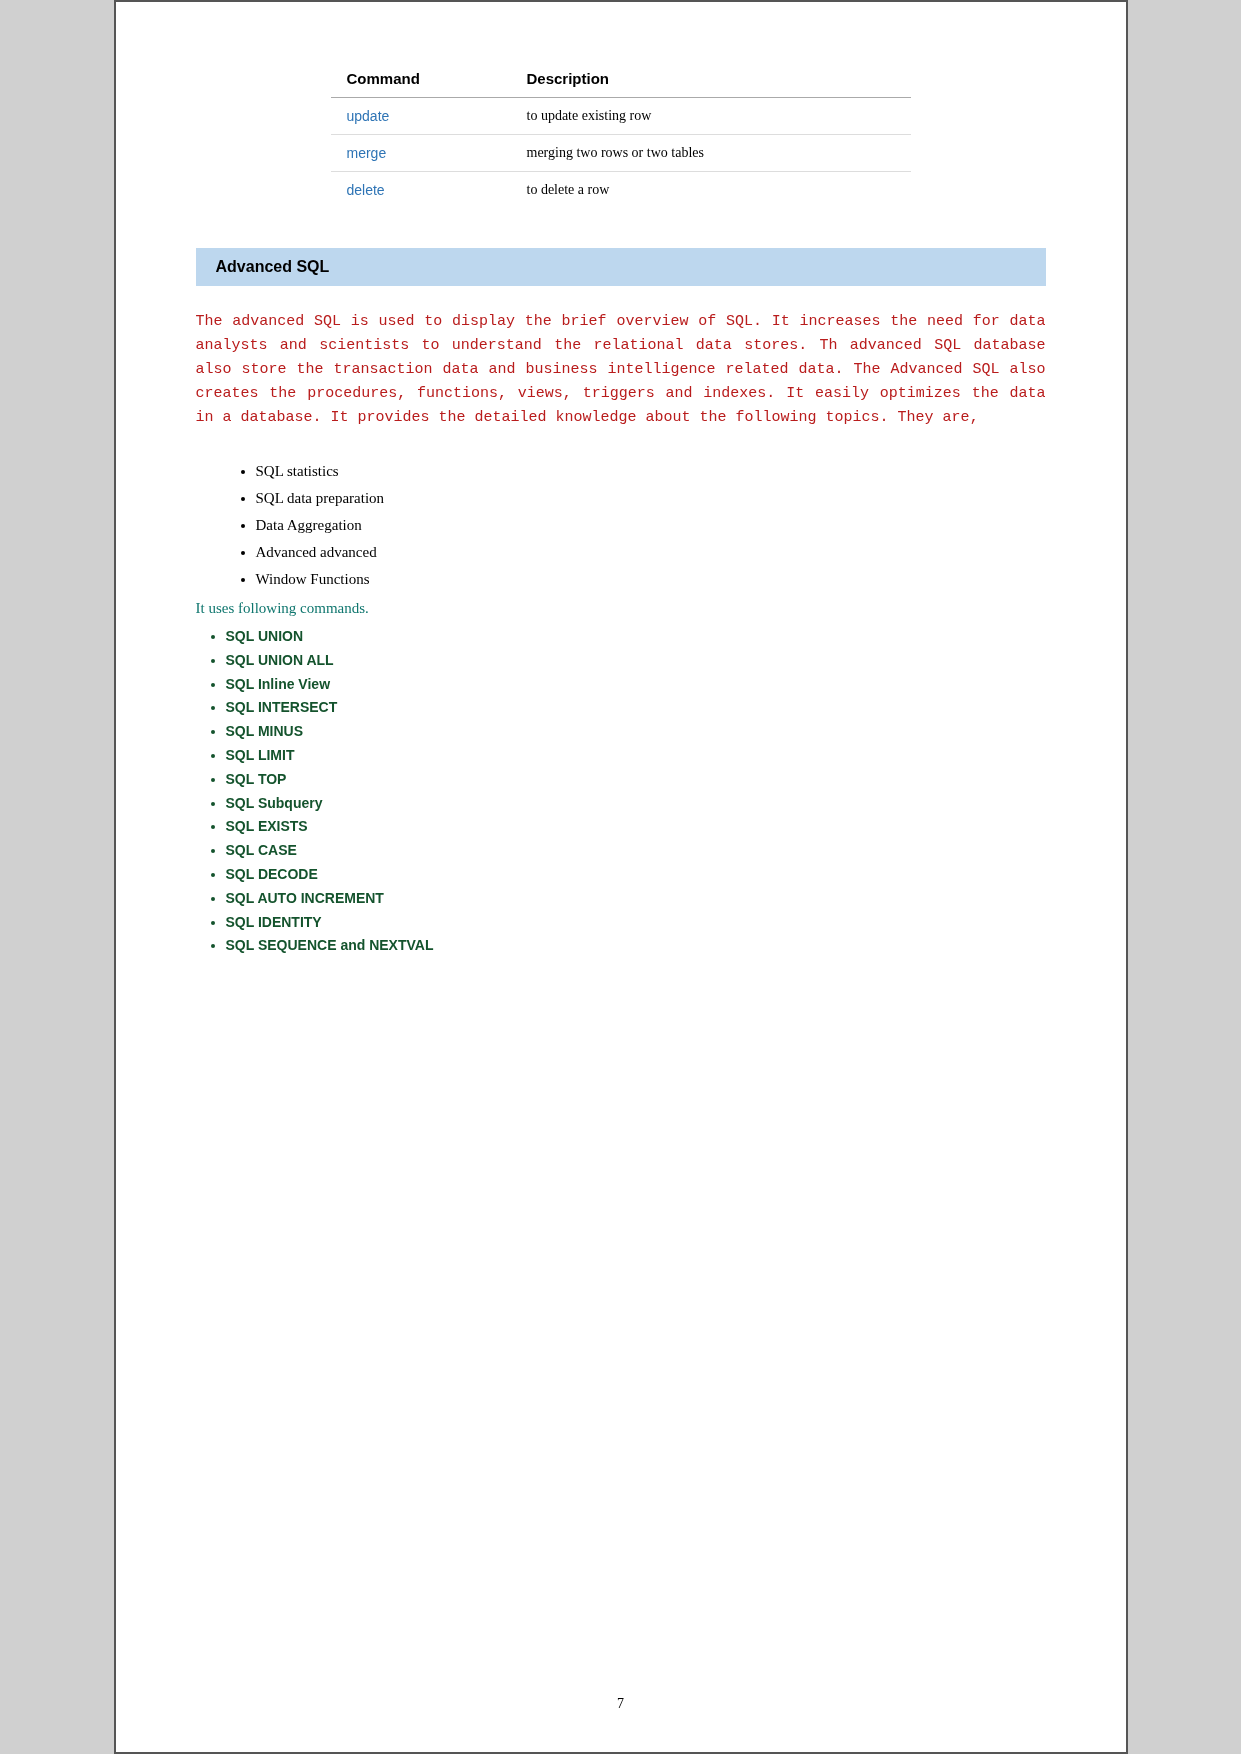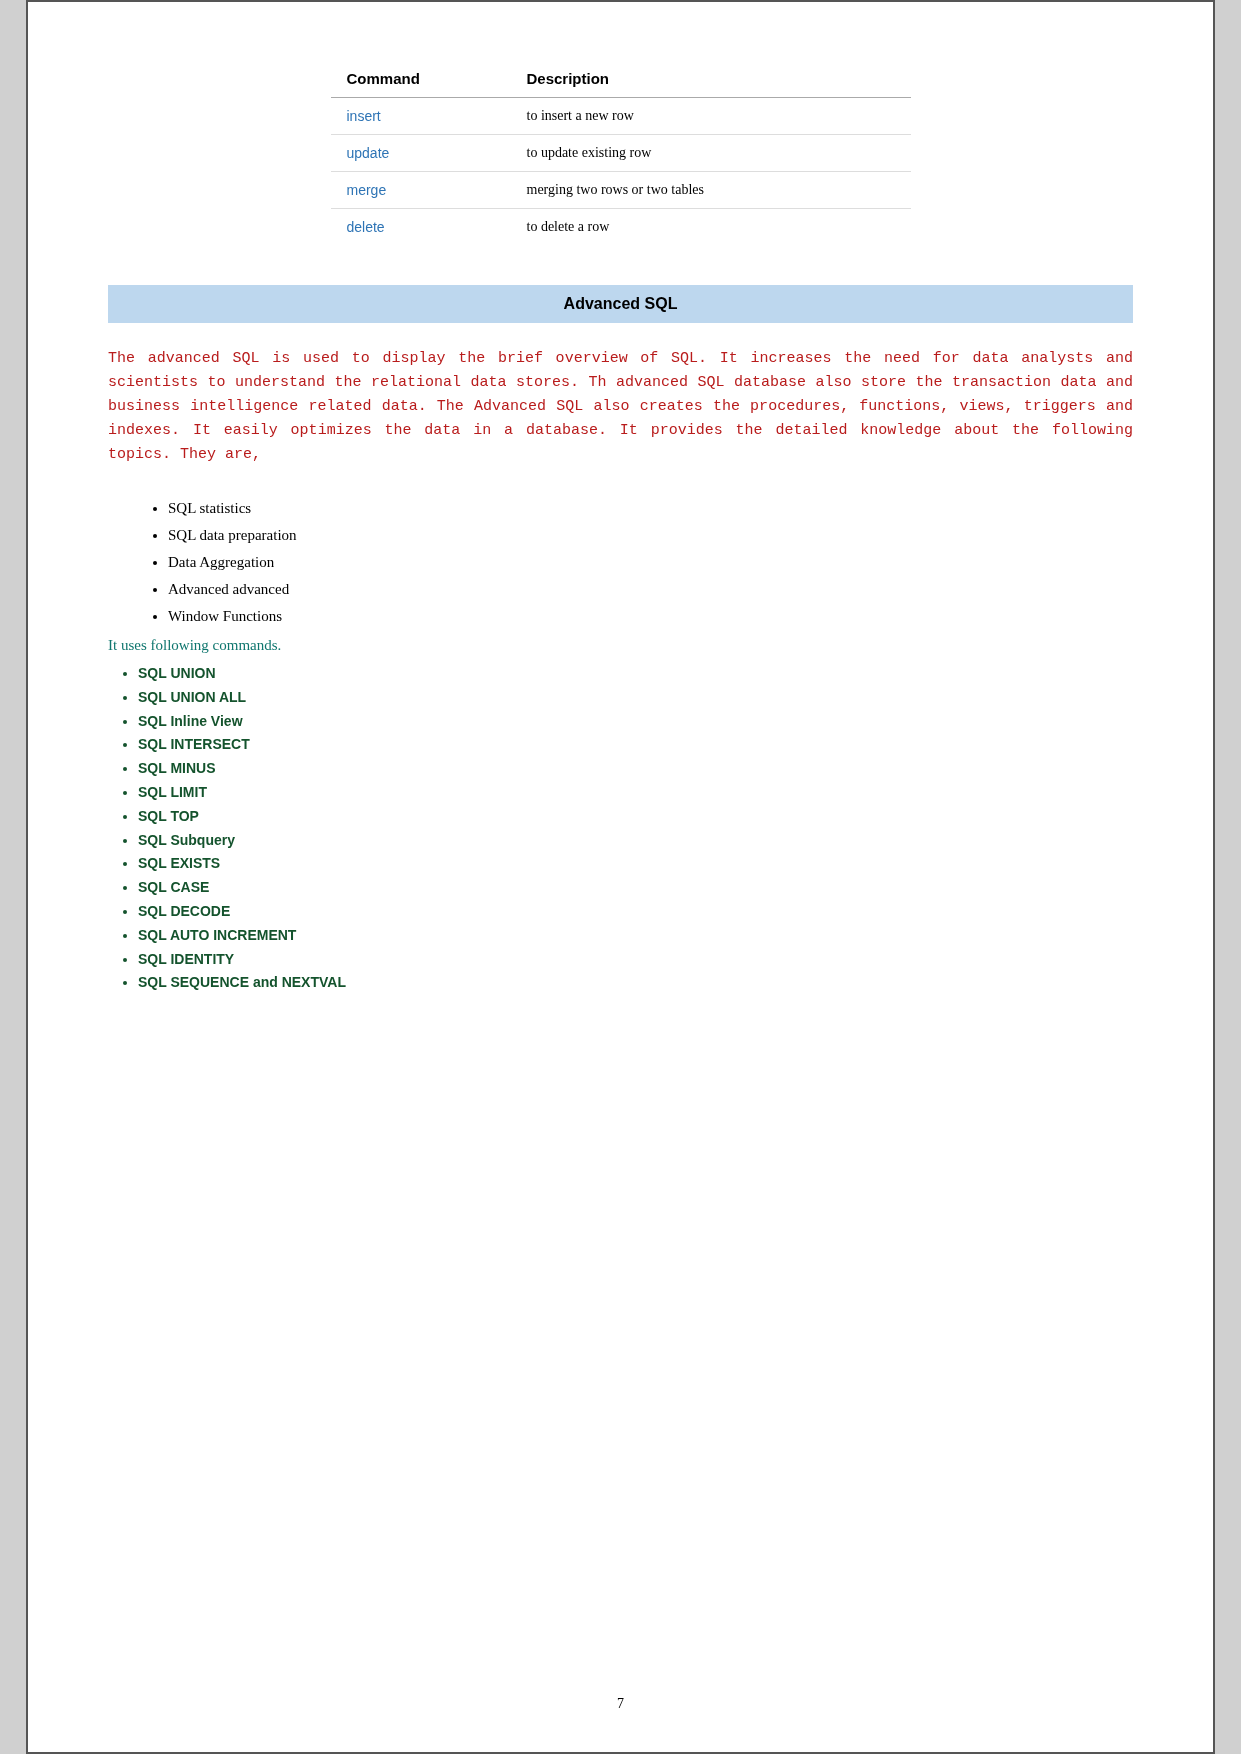--- a/index.html
+++ b/index.html
@@ -18,7 +18,7 @@
     }
 
     .page {
-      width: 1189px;
+      width: 1014px;
       min-height: 1754px;
       background: #ffffff;
       border: 2px solid #555;

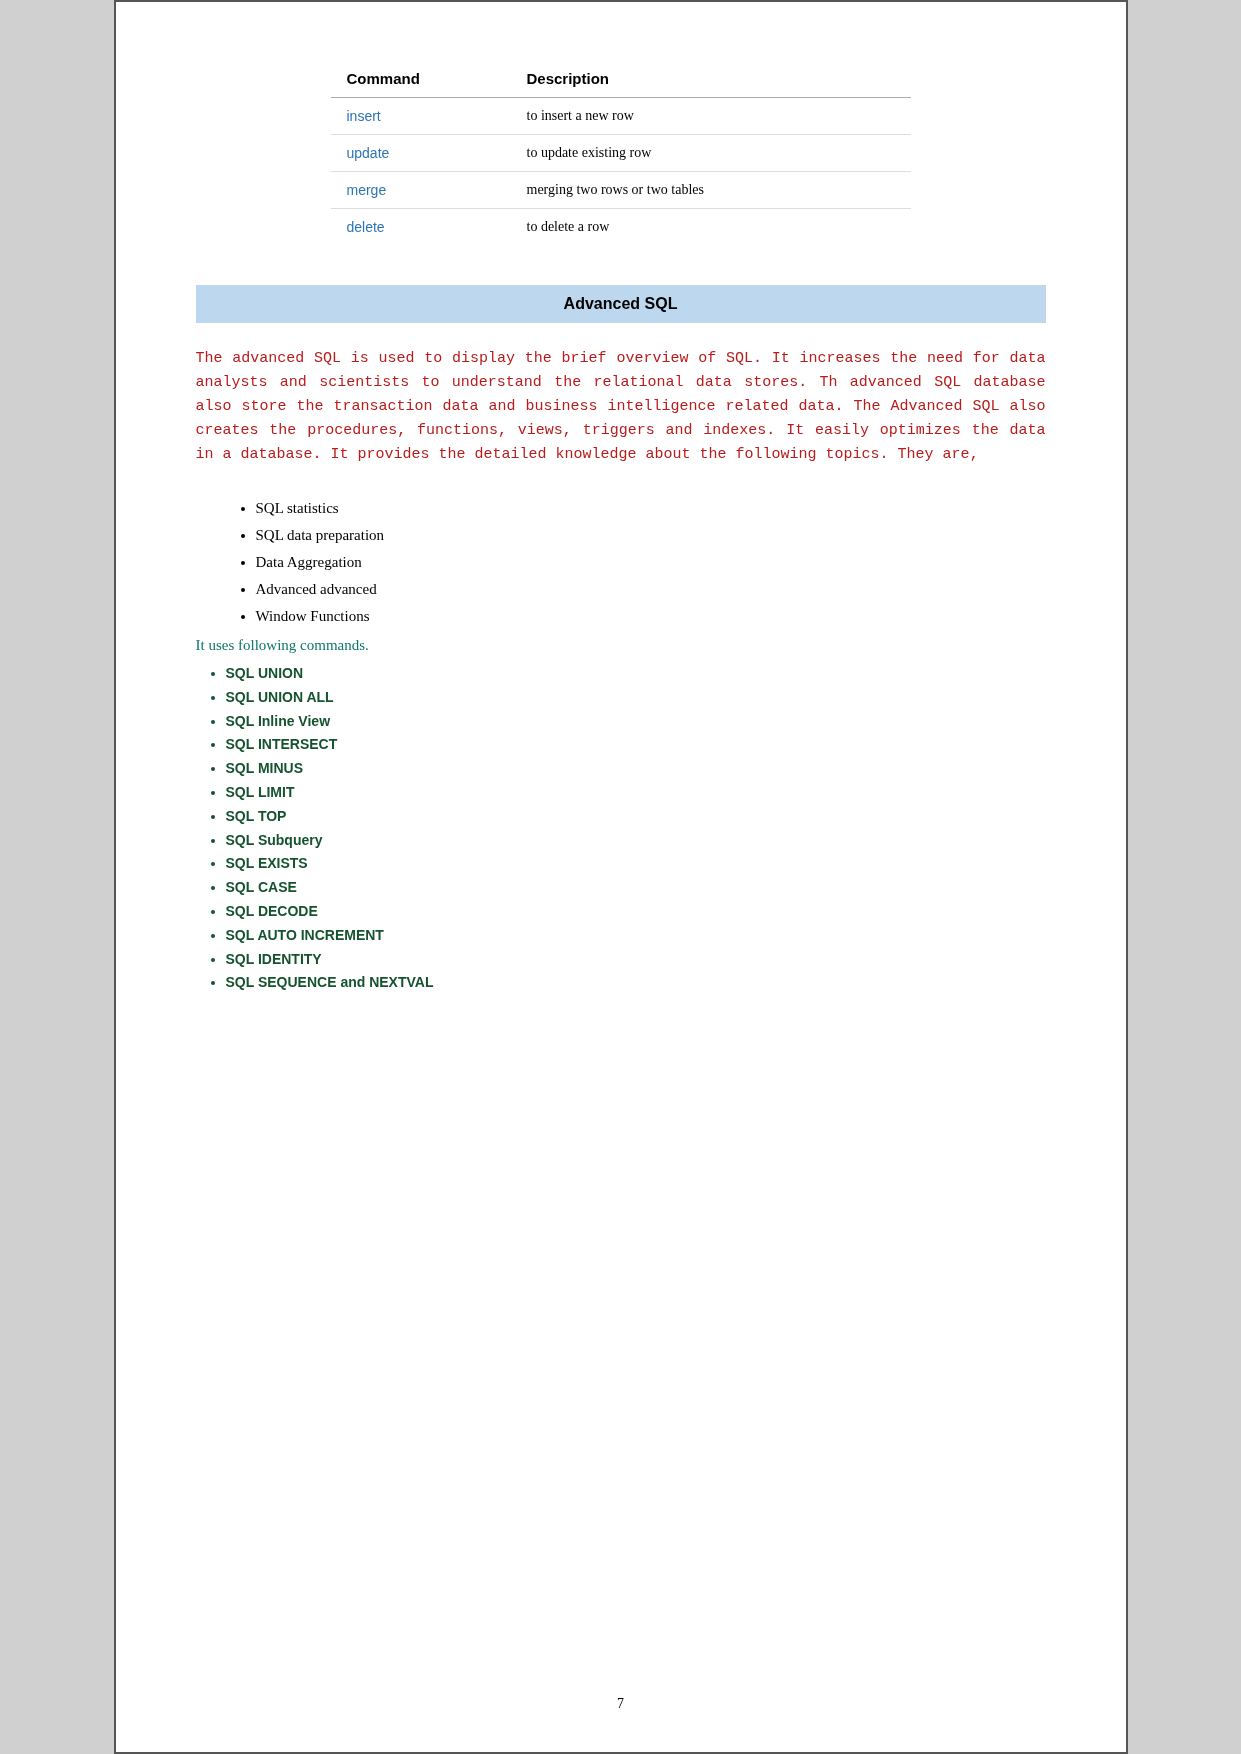--- a/index.html
+++ b/index.html
@@ -161,10 +161,6 @@
         </tr>
       </thead>
       <tbody id="table-body">
-      <tr>
-            <td>insert</td>
-            <td>to insert a new row</td>
-          </tr>
           <tr>
             <td>update</td>
             <td>to update existing row</td>

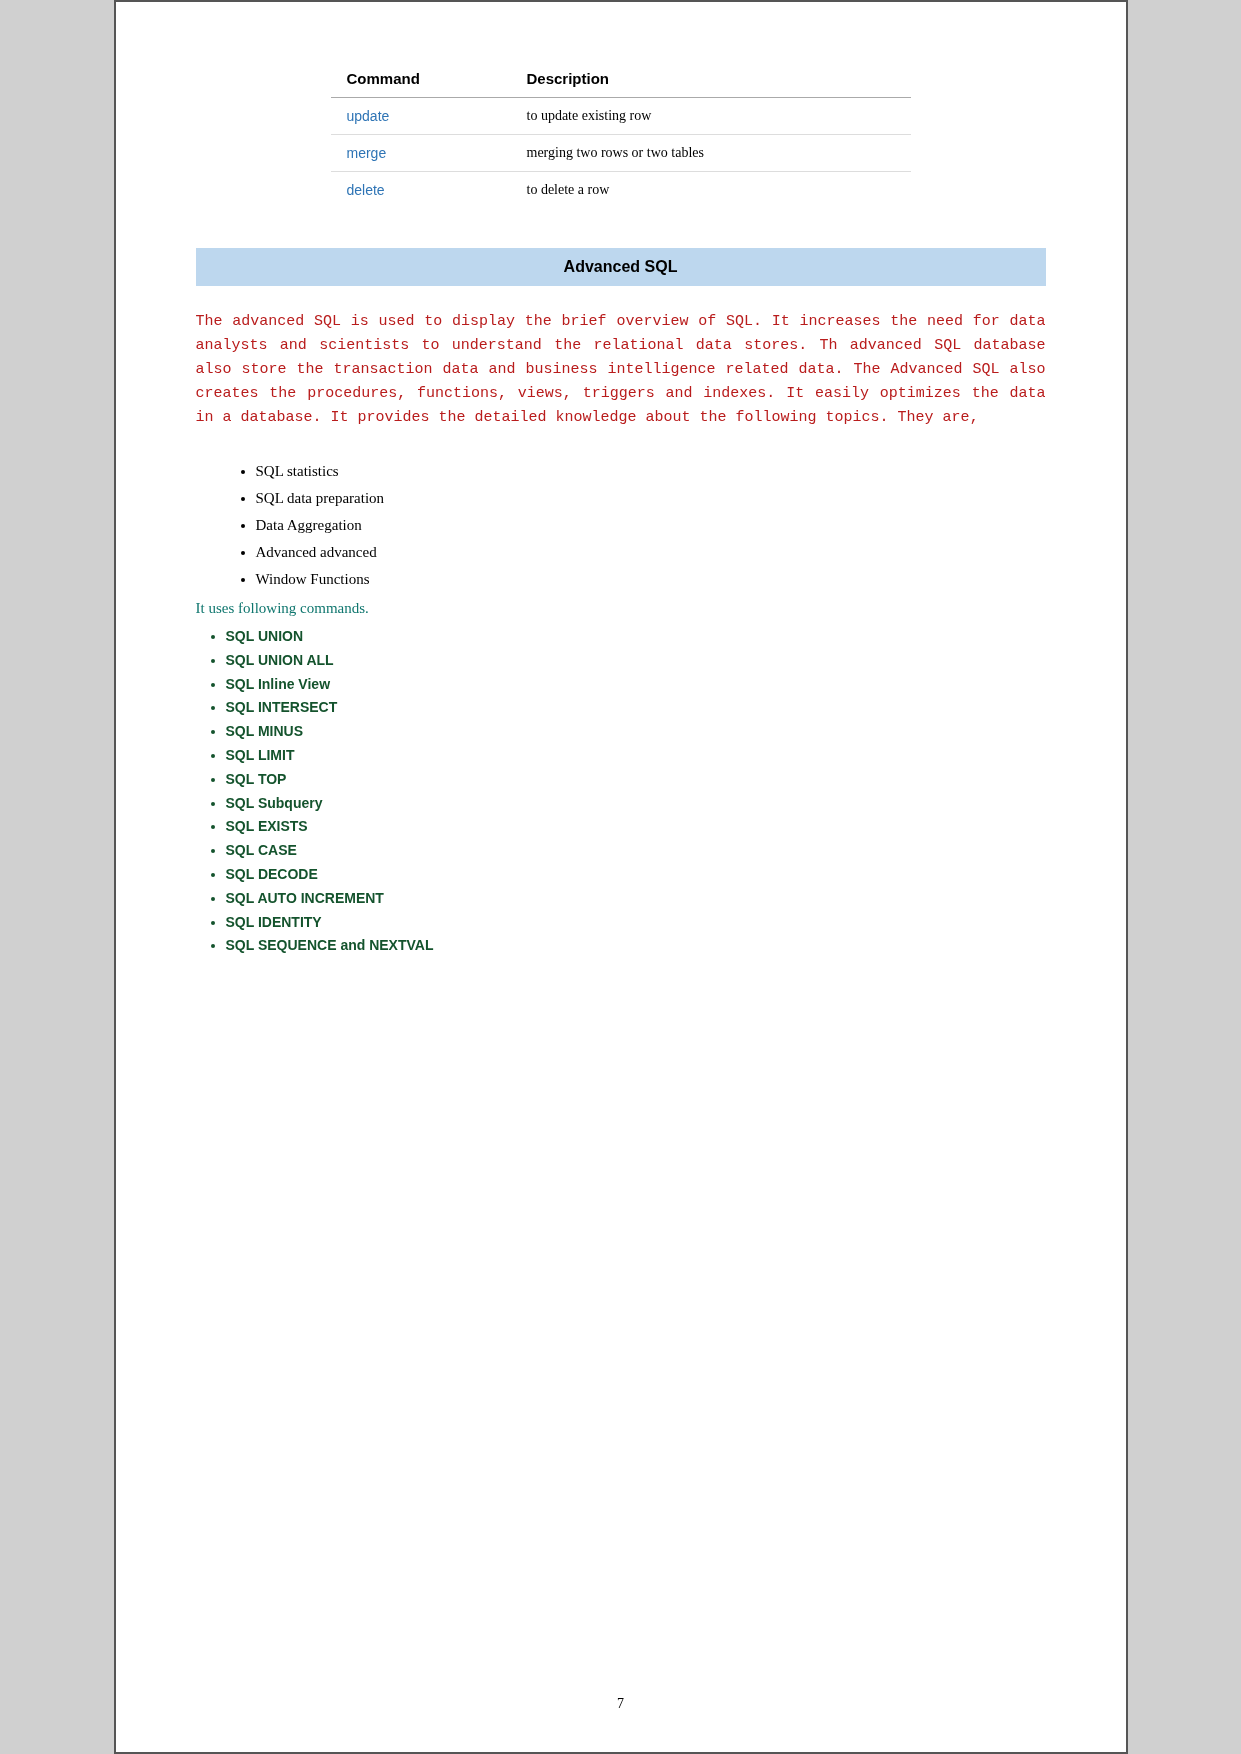--- a/index.html
+++ b/index.html
@@ -76,7 +76,6 @@
     
     .section-header {
       background-color: #bdd7ee;
-      text-align: center;
       padding: 10px 20px;
       margin-bottom: 24px;
       border: none;

